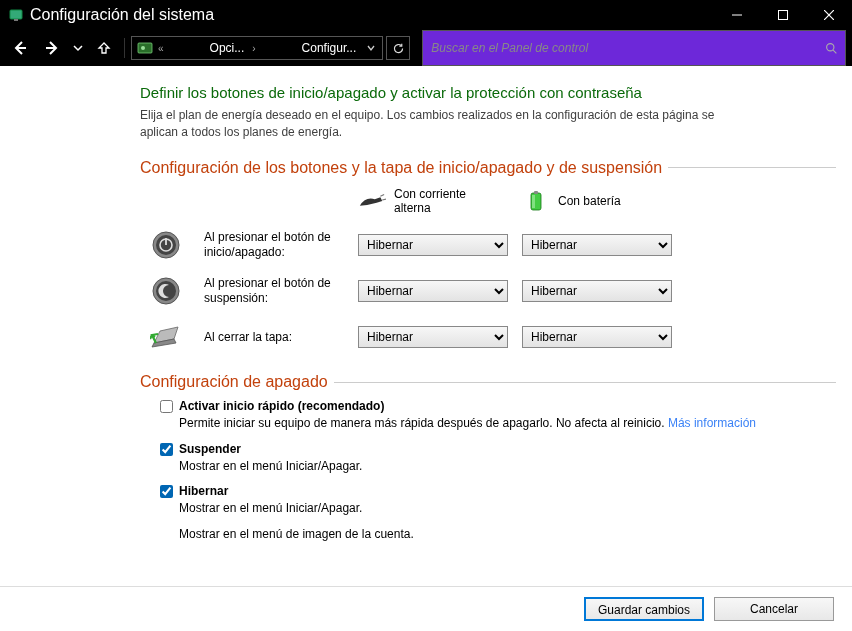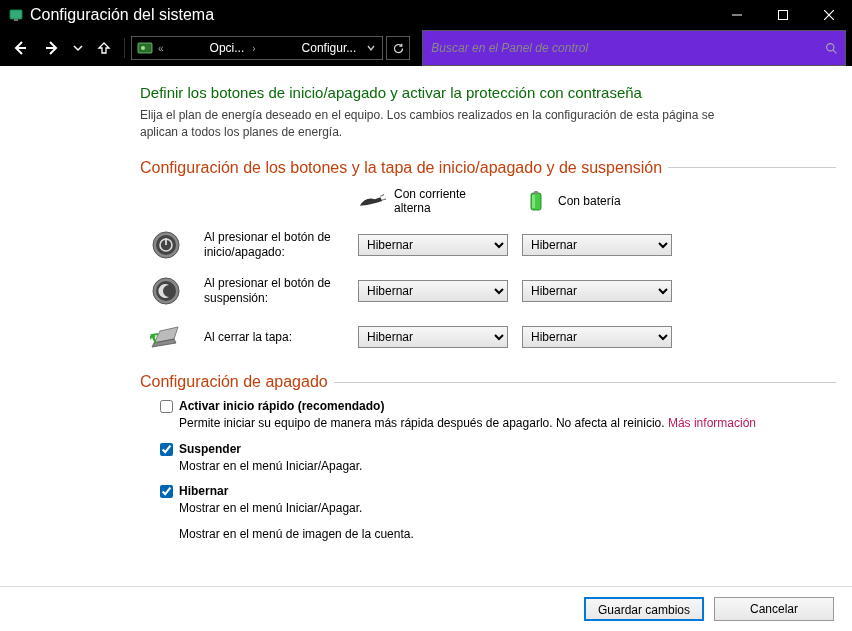--- a/index.html
+++ b/index.html
@@ -205,7 +205,7 @@
     margin-top: 2px;
     line-height: 1.35;
   }
-  .link { color: #be185d; cursor: pointer; margin-top: 40px; }
+  .link { color: #3b82f6; cursor: pointer; margin-top: 40px; }
 
   
   .footer {

